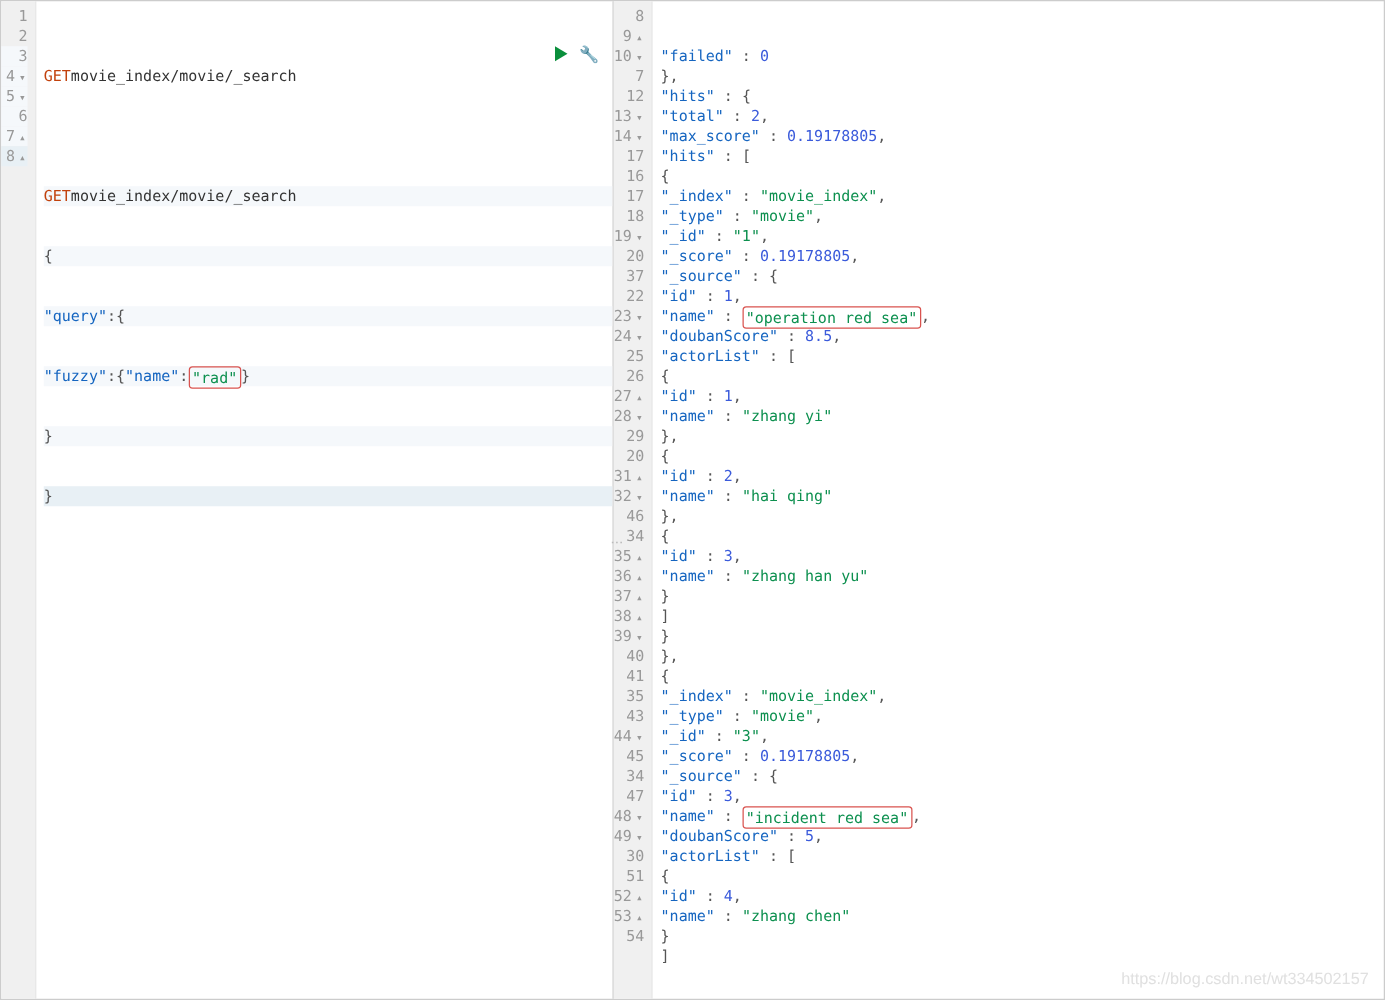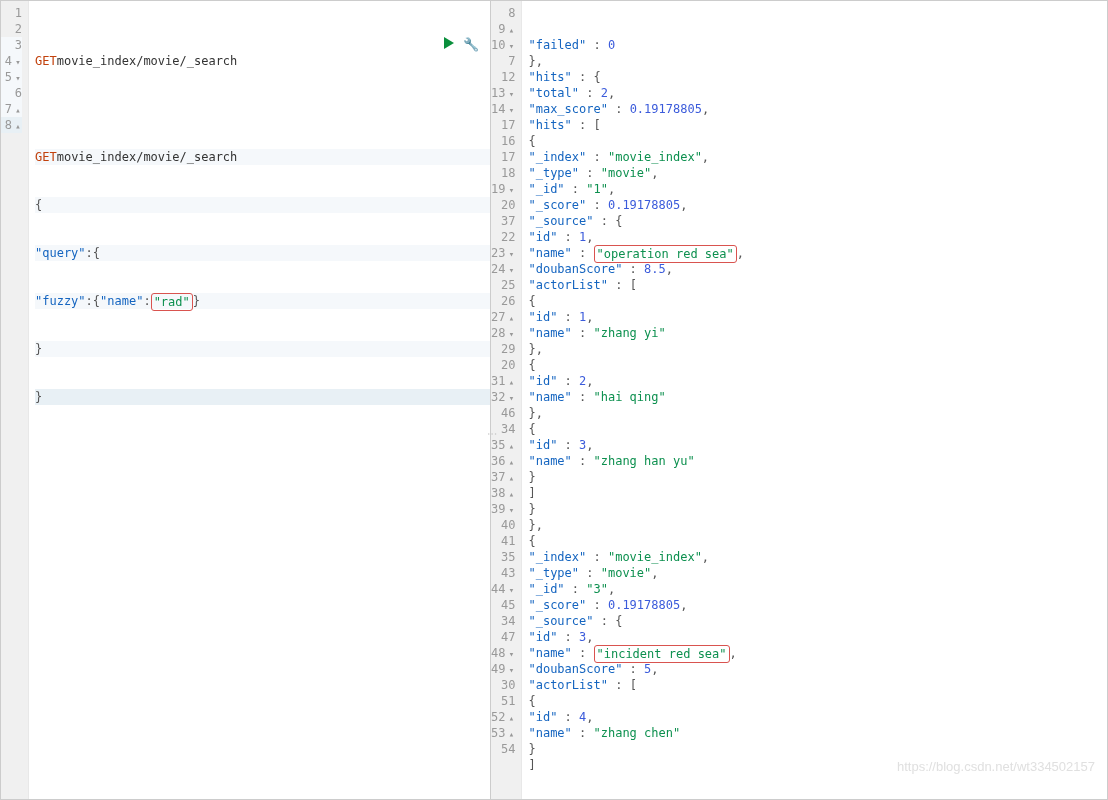--- a/index.html
+++ b/index.html
@@ -25,7 +25,7 @@
 .wrench-icon { color:#666; font-size:13px; cursor:pointer; }
 .hl-box { border:1px solid #d9534f; border-radius:3px; padding:0 2px; display:inline; }
 .divider-handle { position:absolute; left:-4px; top:428px; color:#bbb; font-size:10px; writing-mode:vertical-rl; letter-spacing:-1px; cursor:col-resize; }
-.watermark { position:absolute; bottom:24px; right:12px; color:#e0e0e0; font-size:13px; font-family:Arial,sans-serif; z-index:2; }
+.watermark { position:absolute; bottom:8px; right:12px; color:#e0e0e0; font-size:13px; font-family:Arial,sans-serif; z-index:2; }
 .cursor { border-left:1px solid #333; margin-left:-1px; animation:blink 1s infinite; }
 @keyframes blink { 50% { opacity:0; } }
 </style>

